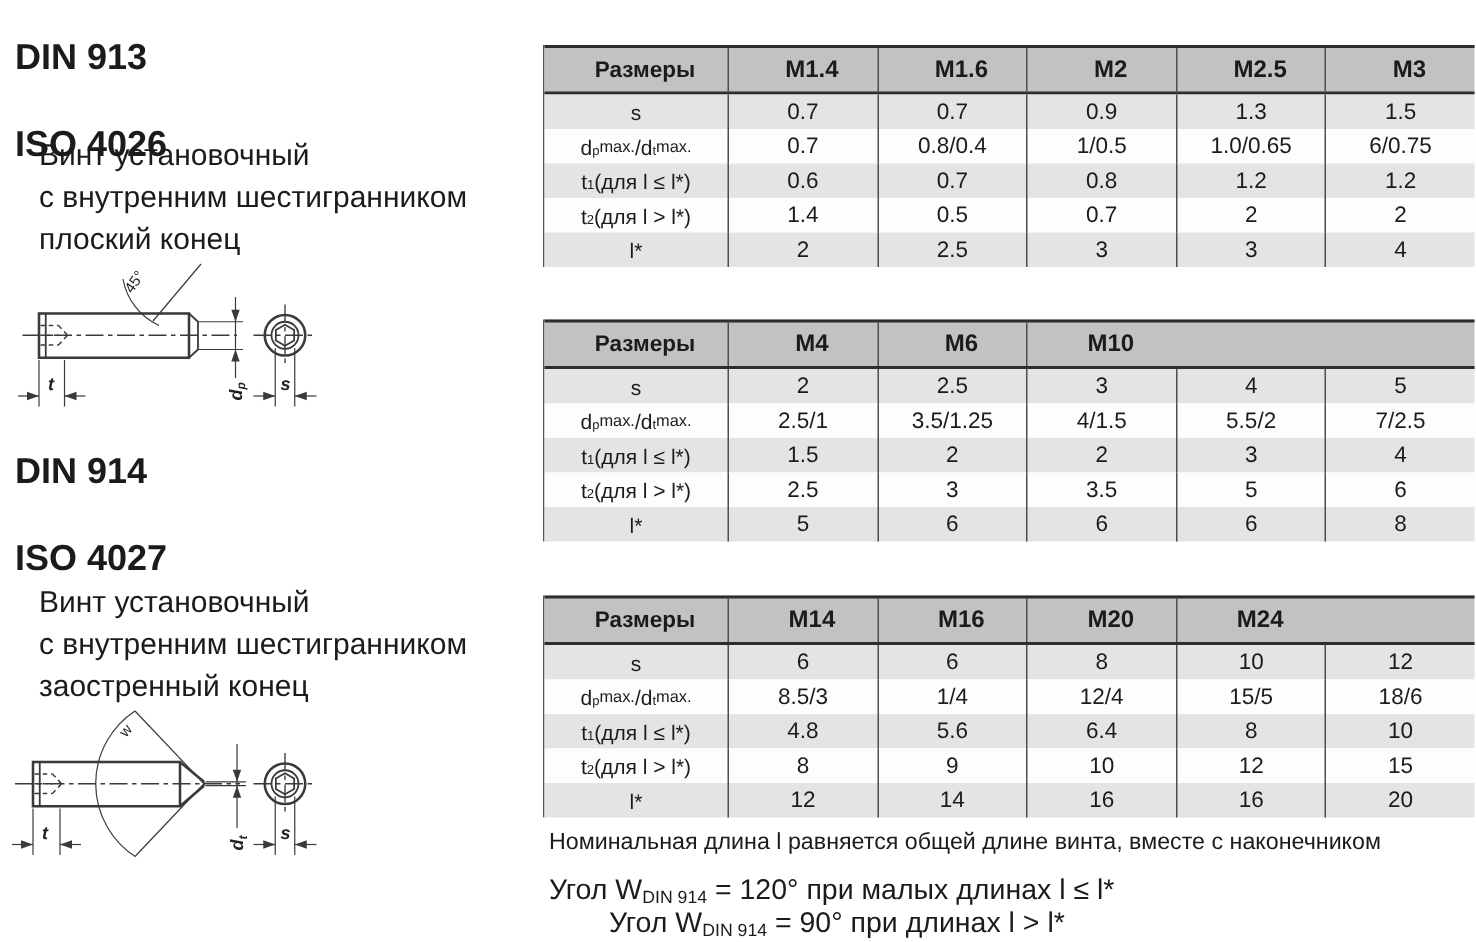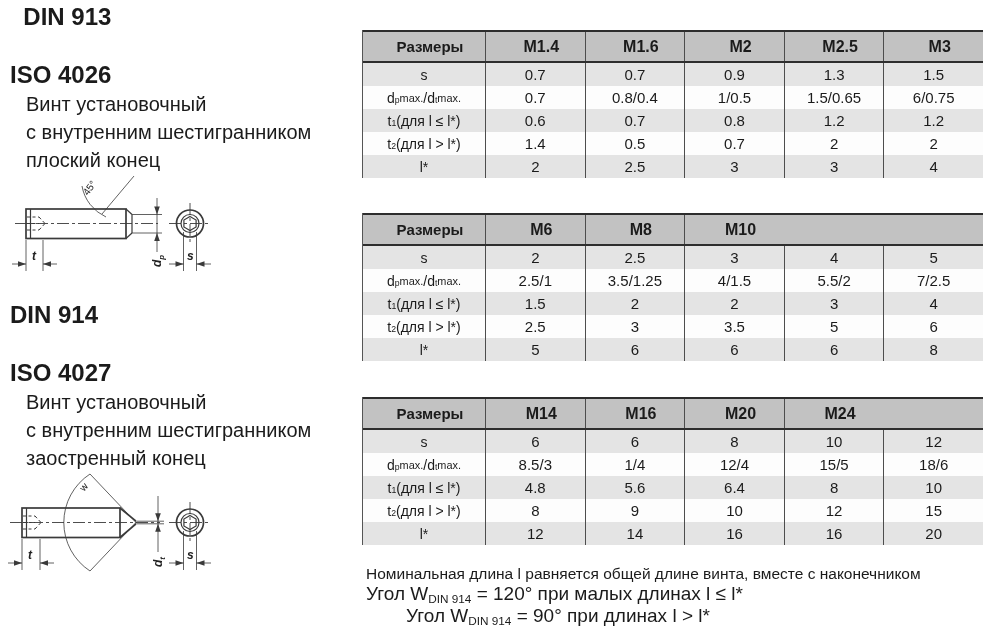--- a/index.html
+++ b/index.html
@@ -47,7 +47,7 @@
 
 <div id="page">
 
-  <div class="std-heading" style="top:2px;text-align:right;"><span>DIN 913</span><br>
+  <div class="std-heading" style="top:24px;"><span>DIN 913</span><br>
        <span>ISO 4026</span></div>
 
   <div class="desc" style="top:90px;">Винт установочный

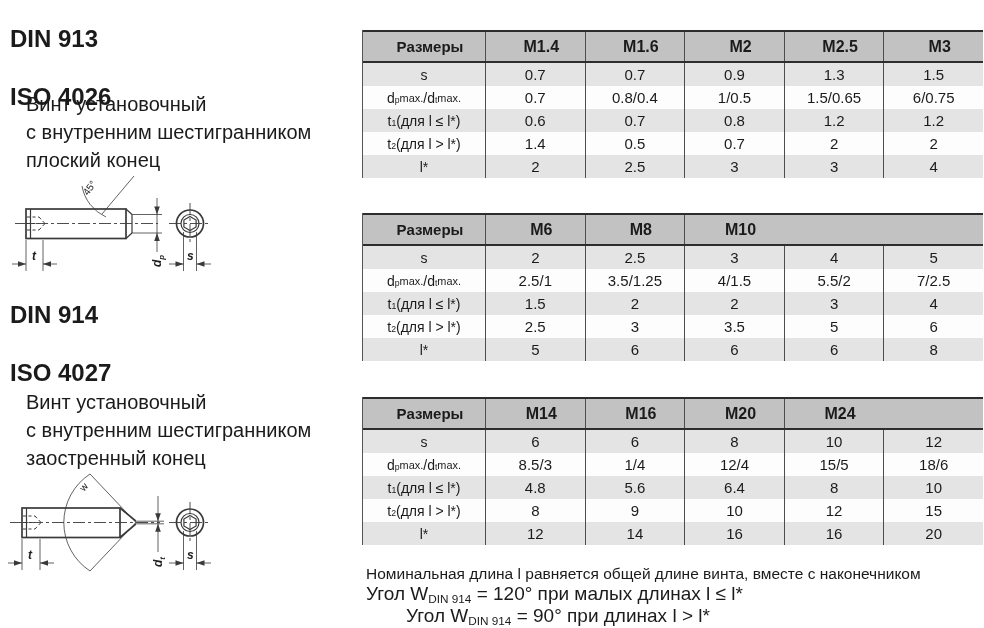--- a/index.html
+++ b/index.html
@@ -195,7 +195,7 @@
         <div class="cell">0.7</div>
         <div class="cell">0.8/0.4</div>
         <div class="cell">1/0.5</div>
-        <div class="cell">1.5/0.65</div>
+        <div class="cell">1.0/0.65</div>
         <div class="cell">6/0.75</div>
       </div>
       <div class="trow alt">

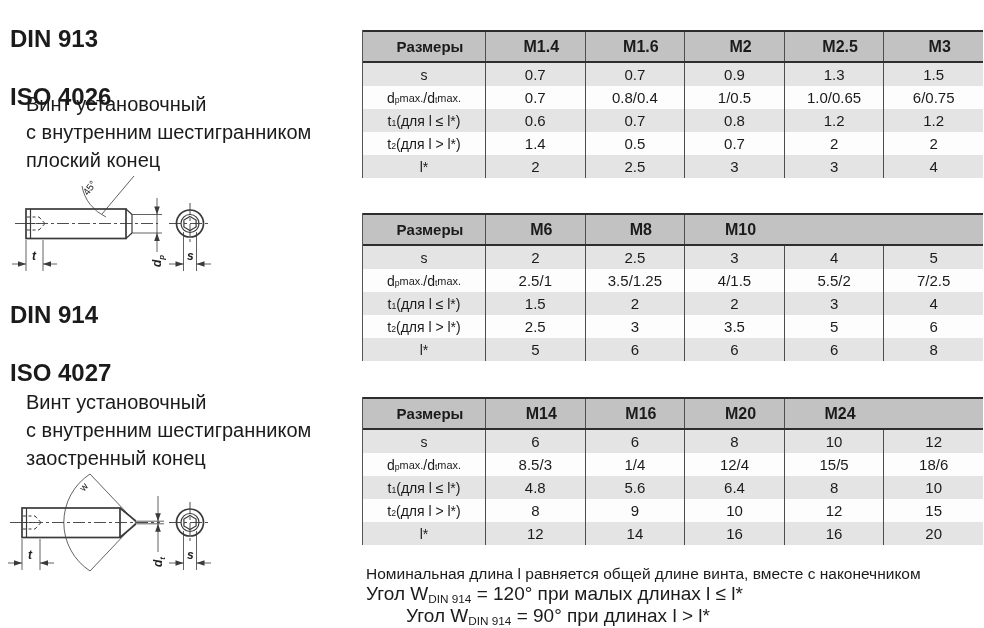--- a/index.html
+++ b/index.html
@@ -236,6 +236,7 @@
   <div class="din-table" style="top:213px;">
       <div class="trow head">
         <div class="cell label-cell">Размеры</div>
+        <div class="cell">M4</div>
         <div class="cell">M6</div>
         <div class="cell">M8</div>
         <div class="cell">M10</div>

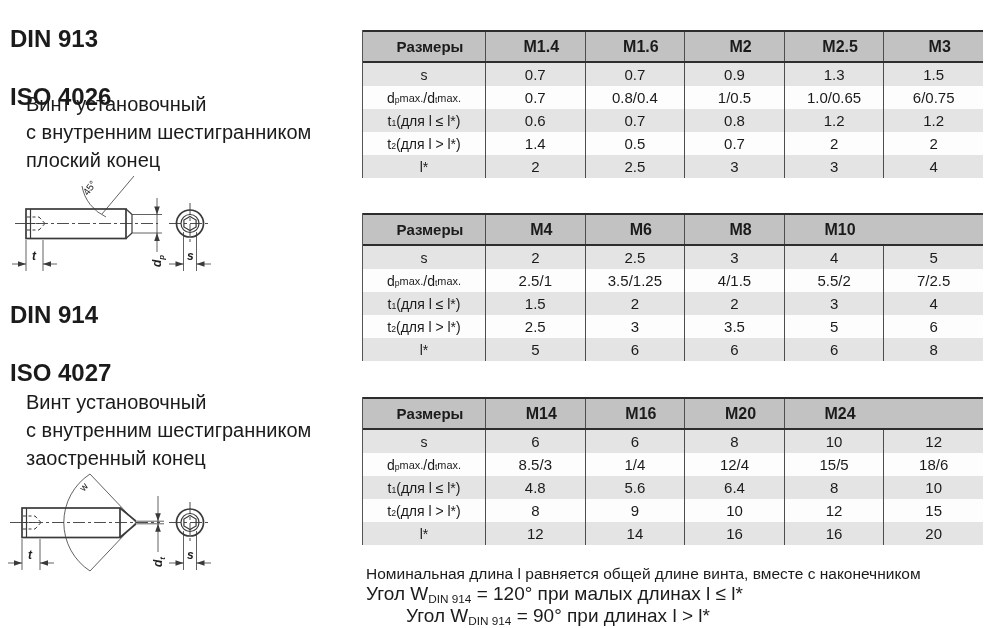--- a/index.html
+++ b/index.html
@@ -238,7 +238,6 @@
         <div class="cell label-cell">Размеры</div>
         <div class="cell">M4</div>
         <div class="cell">M6</div>
-        <div class="cell">M8</div>
         <div class="cell">M10</div>
       </div>
       <div class="trow alt">

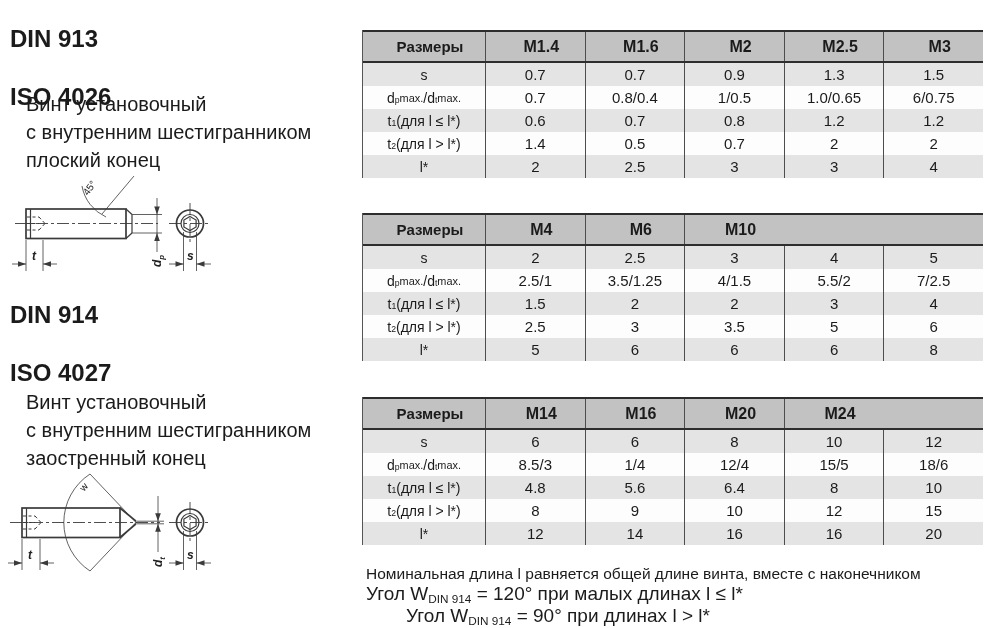--- a/index.html
+++ b/index.html
@@ -369,7 +369,7 @@
       </div>
     </div>
 
-  <div class="note" style="top:565px; font-size:15.5px;">Номинальная длина l равняется общей длине винта, вместе с наконечником</div>
+  <div class="note" style="top:553px; font-size:15.5px;">Номинальная длина l равняется общей длине винта, вместе с наконечником</div>
   <div class="note" style="top:583px;"><span>Угол W</span><span class="sub">DIN 914</span><span> = 120° при малых длинах l ≤ l*</span></div>
   <div class="note" style="top:605px;margin-left:40px;"><span>Угол W</span><span class="sub">DIN 914</span><span> = 90° при длинах l &gt; l*</span></div>
 </div>

